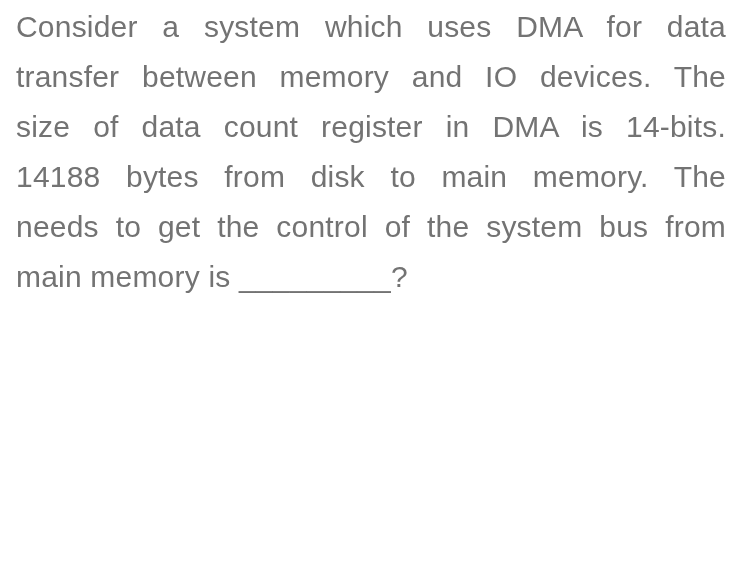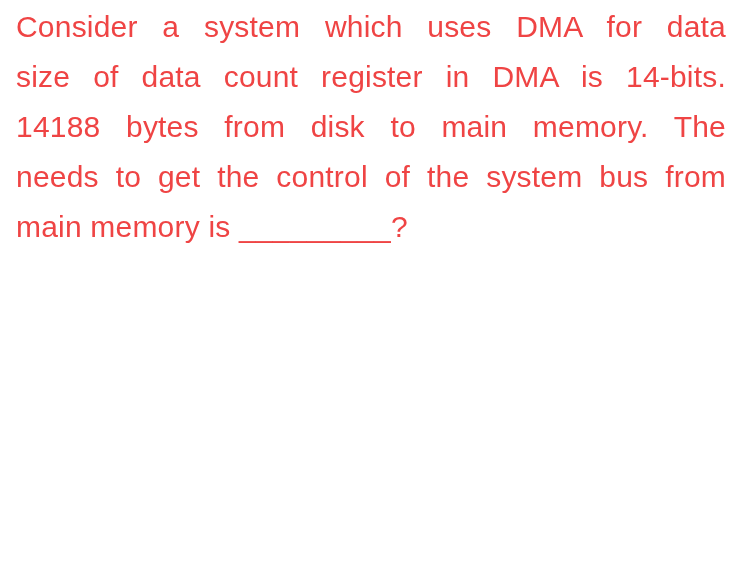--- a/index.html
+++ b/index.html
@@ -19,7 +19,7 @@
     font-family: "Liberation Sans", "DejaVu Sans", sans-serif;
     font-size: 30px;
     line-height: 50px;
-    color: #ef4444;
+    color: #737373;
     font-weight: 400;
     letter-spacing: 0.2px;
   }

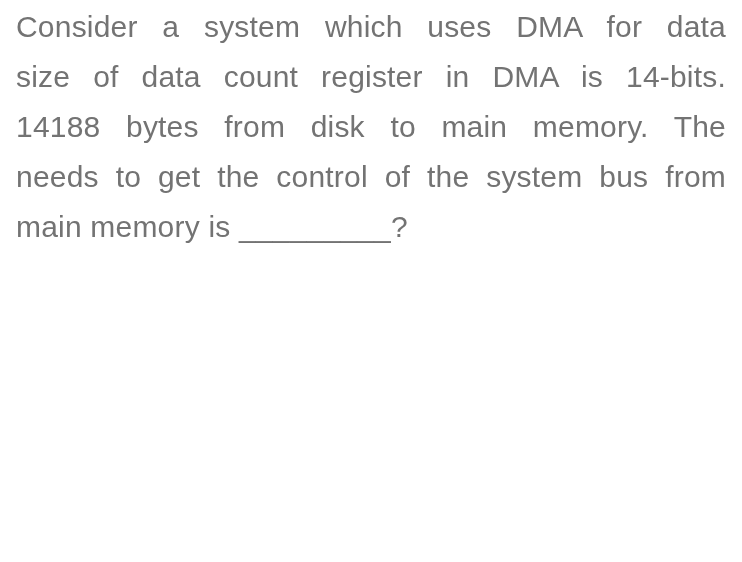--- a/index.html
+++ b/index.html
@@ -41,6 +41,7 @@
 <div class="page">
   <div class="question">
     <div class="line">Consider a system which uses DMA for data</div>
+    <div class="line">transfer between memory and IO devices. The</div>
     <div class="line">size of data count register in DMA is 14-bits.</div>
     <div class="line">14188 bytes from disk to main memory. The</div>
     <div class="line">needs to get the control of the system bus from</div>

